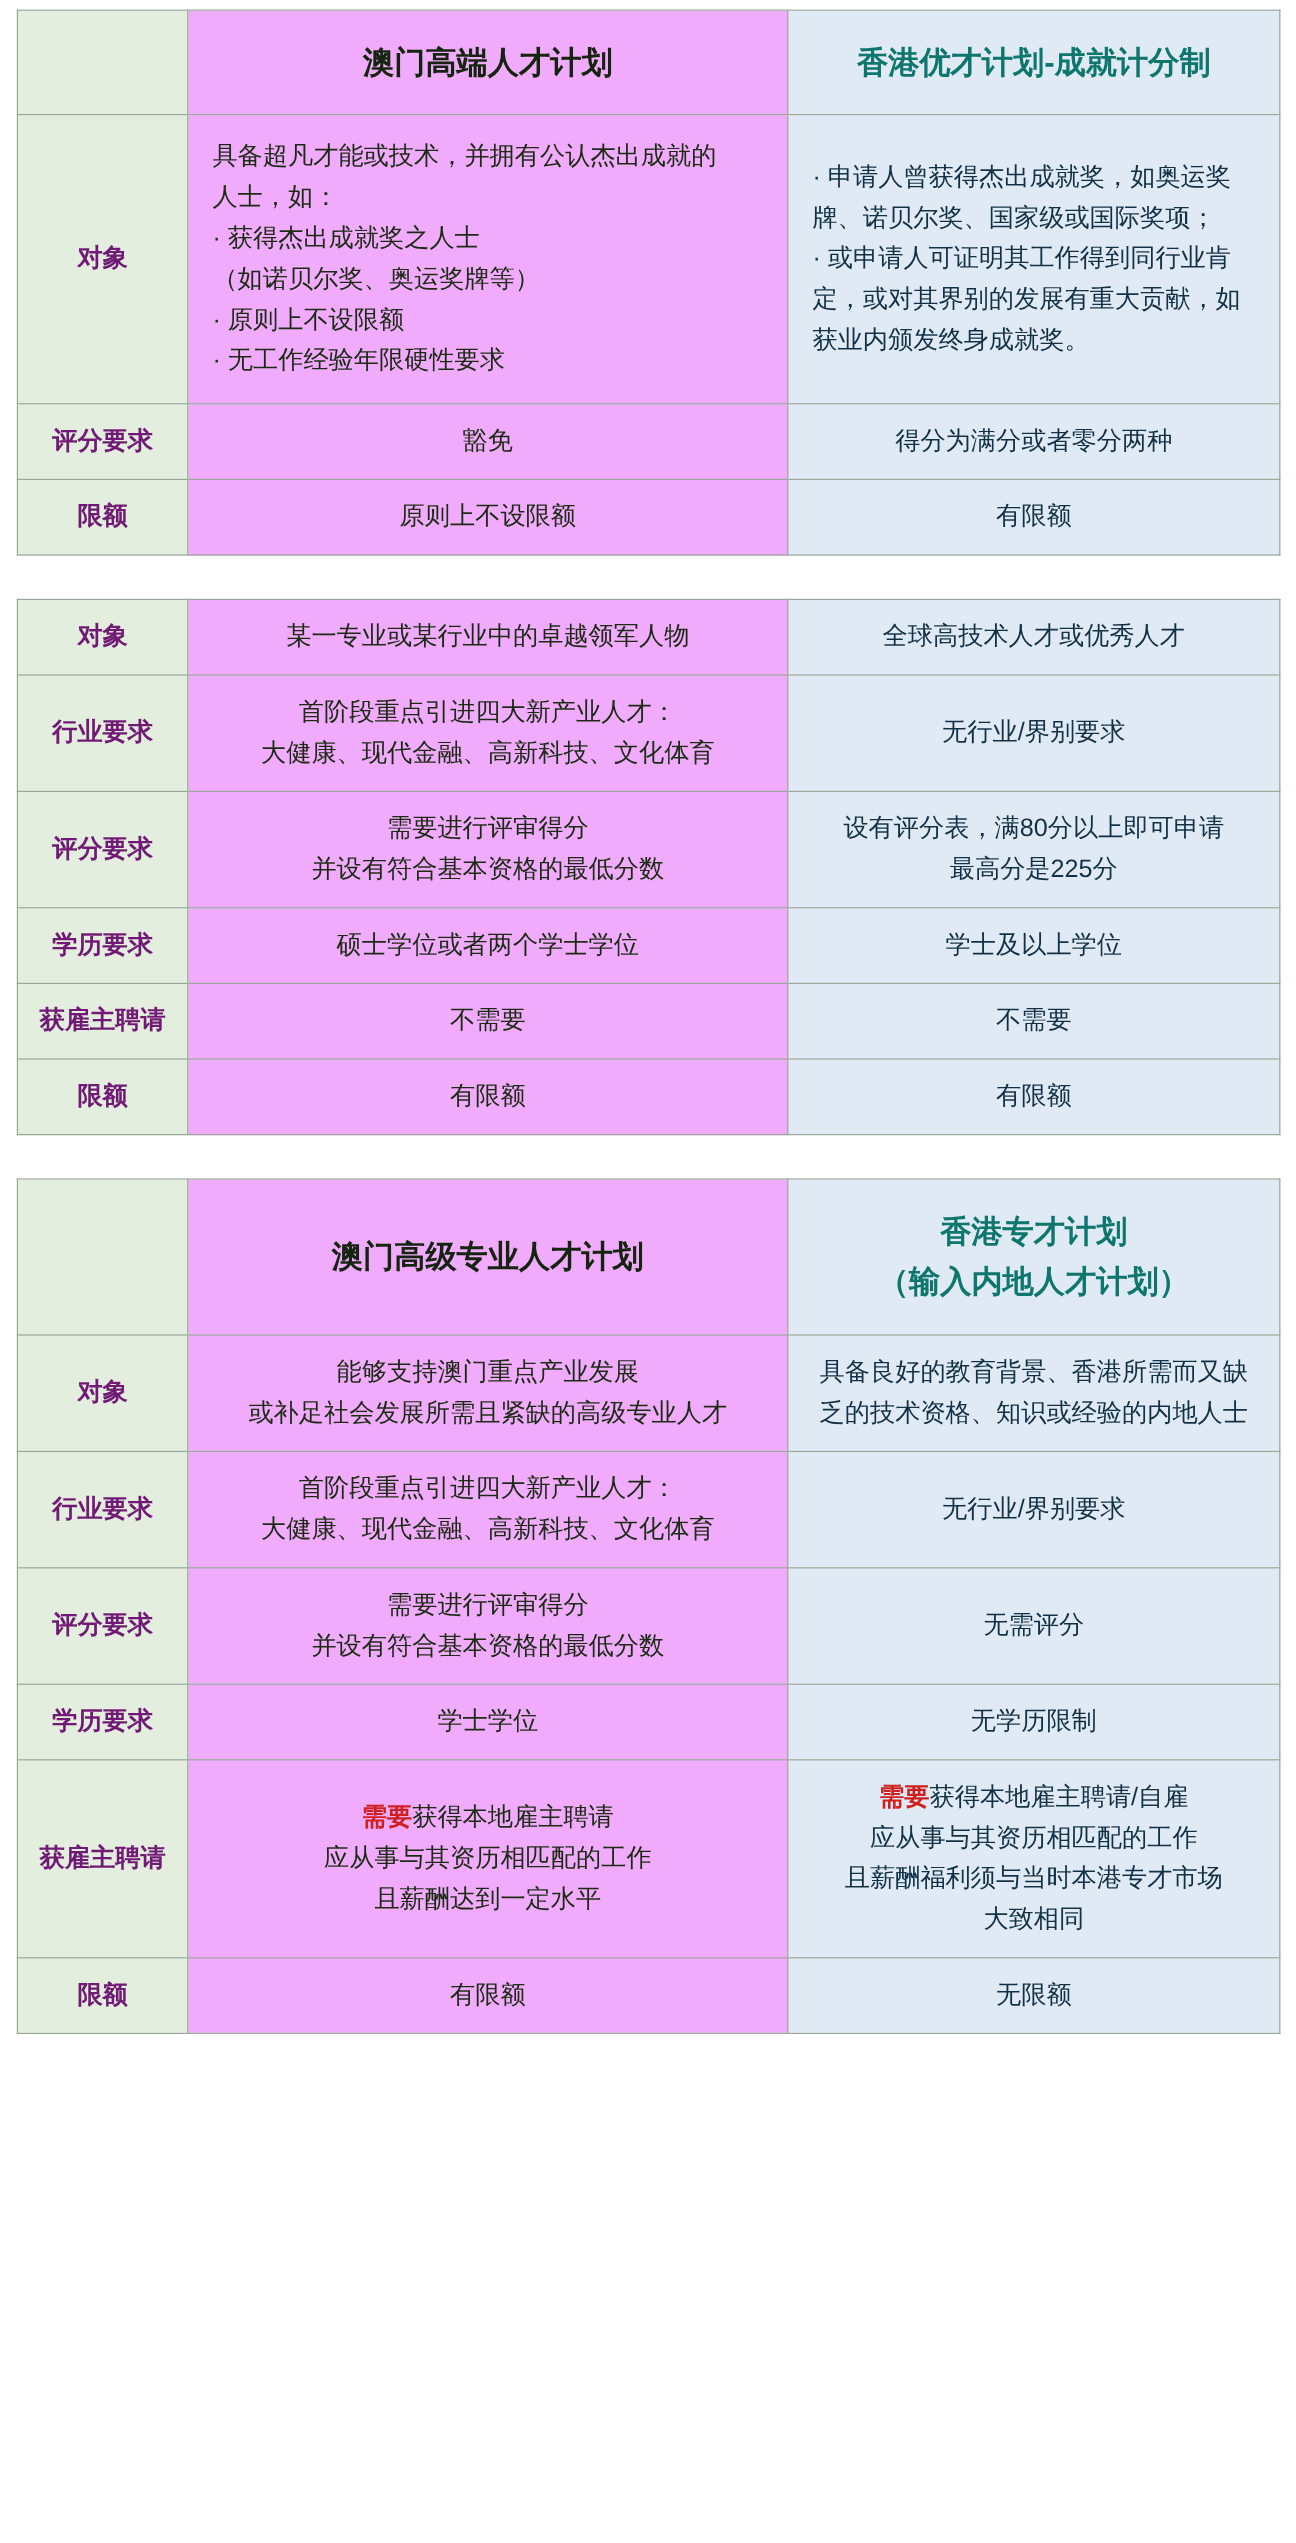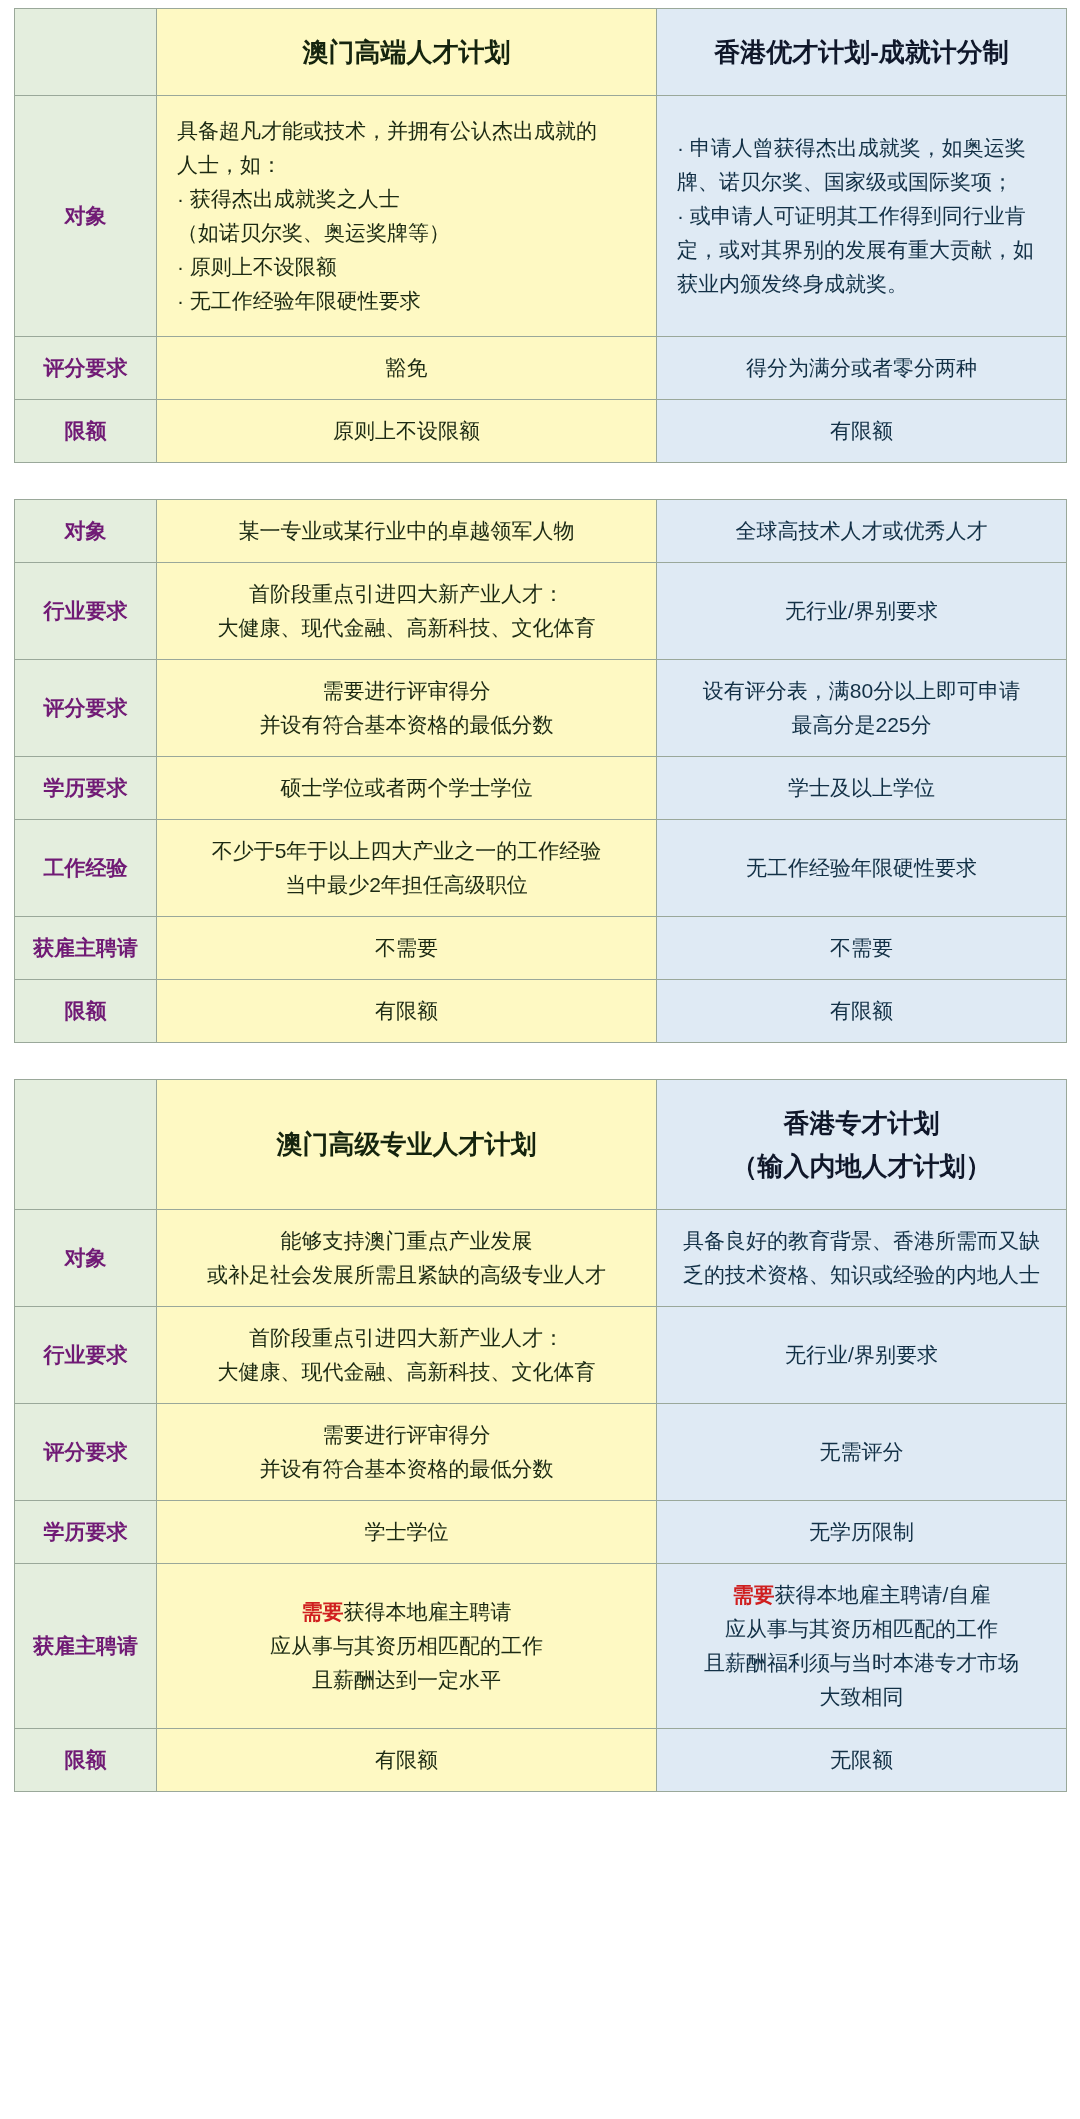--- a/index.html
+++ b/index.html
@@ -47,7 +47,7 @@
     padding: 14px 6px;
   }
   td.mo {
-    background: #fef9c3;
+    background: #f0abfc;
     color: #1c2a13;
   }
   td.hk {

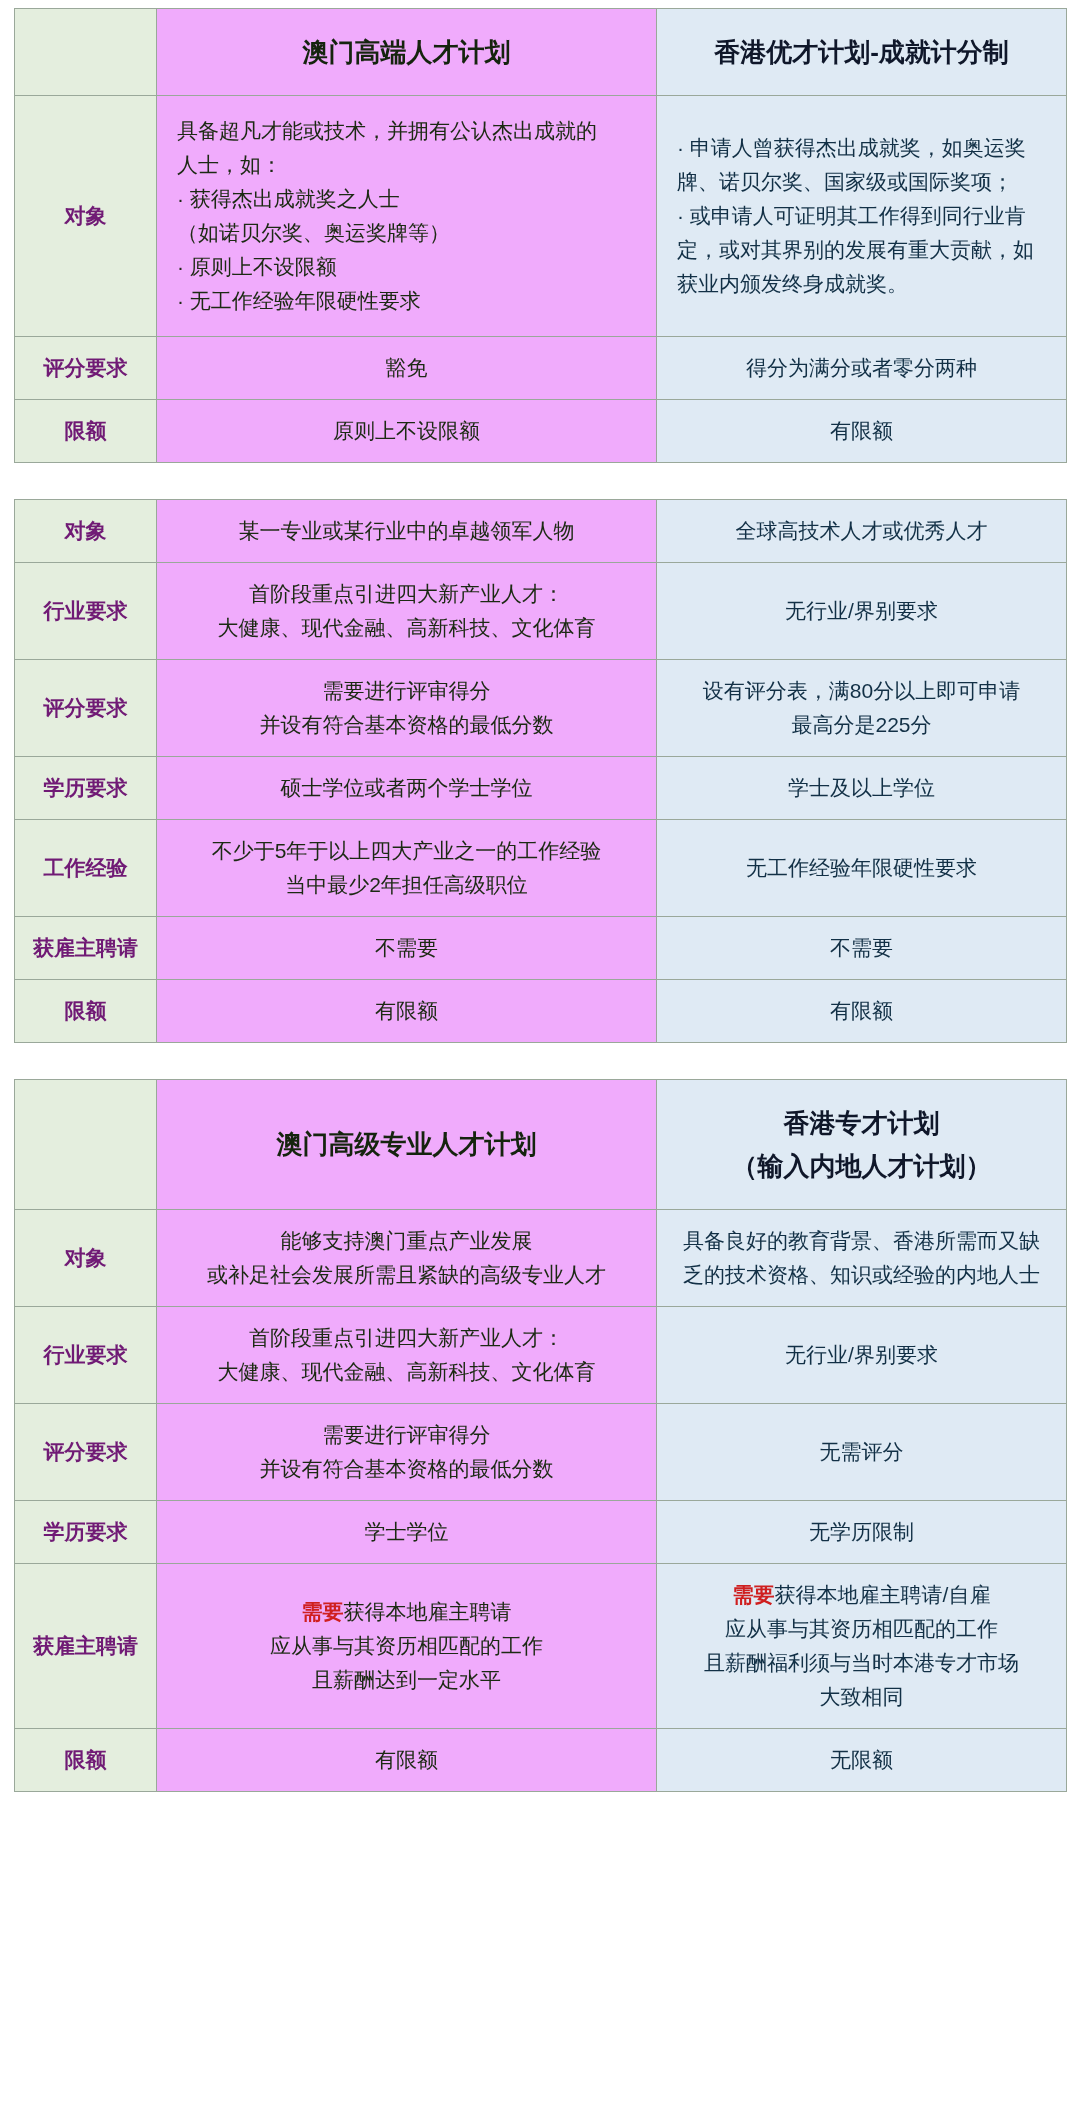--- a/index.html
+++ b/index.html
@@ -60,7 +60,7 @@
     padding: 22px 12px;
   }
   td.head.mo { color: #15240e; }
-  td.head.hk { color: #0f172a; }
+  td.head.hk { color: #0f766e; }
   td.corner {
     background: #e4eede;
     border: 1px solid #9aa89a;

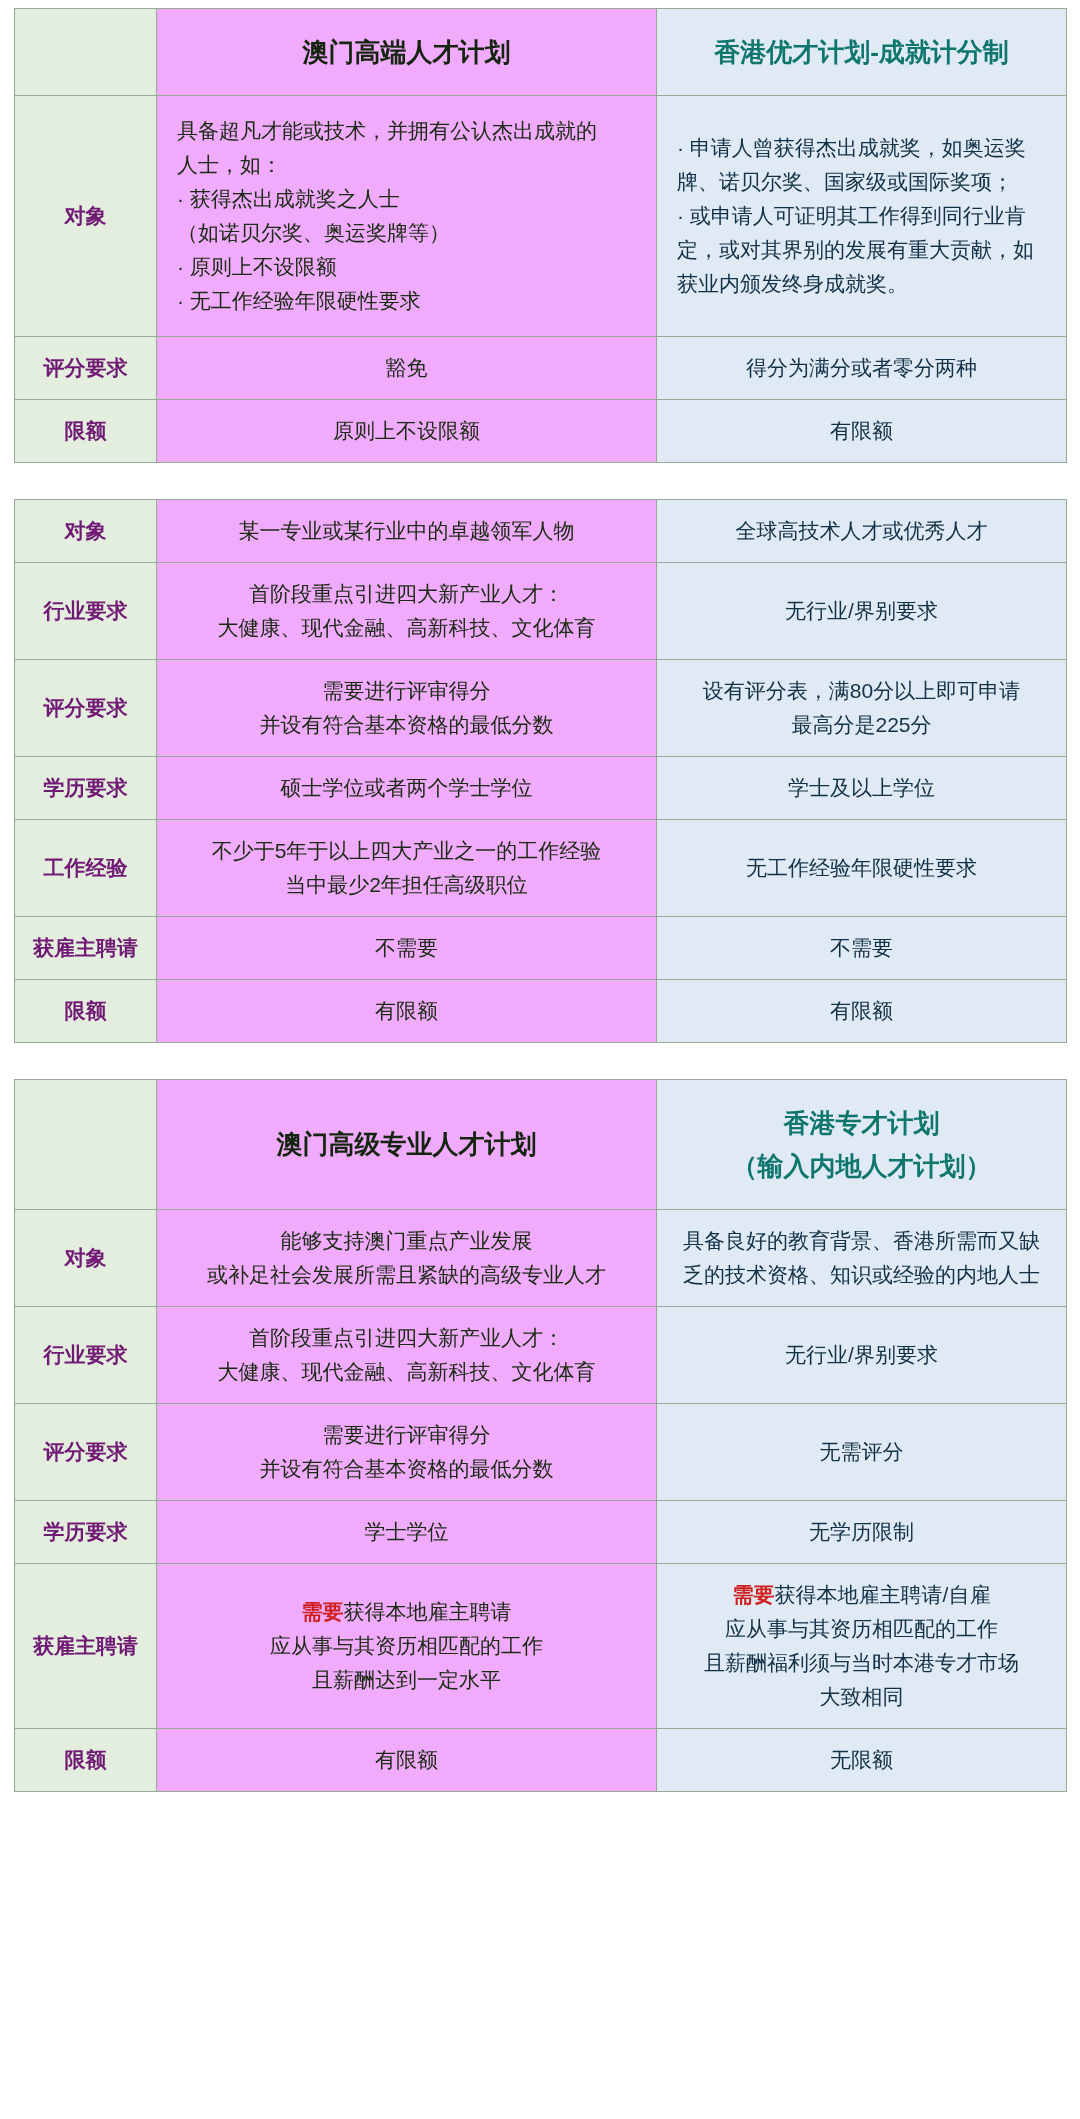--- a/index.html
+++ b/index.html
@@ -178,16 +178,6 @@
             </td>
           </tr>
           <tr>
-            <td class="label">工作经验</td>
-            <td class="mo">
-              <span class="ln">不少于5年于以上四大产业之一的工作经验</span>
-              <span class="ln">当中最少2年担任高级职位</span>
-            </td>
-            <td class="hk">
-              <span class="ln">无工作经验年限硬性要求</span>
-            </td>
-          </tr>
-          <tr>
             <td class="label">获雇主聘请</td>
             <td class="mo">
               <span class="ln">不需要</span>

